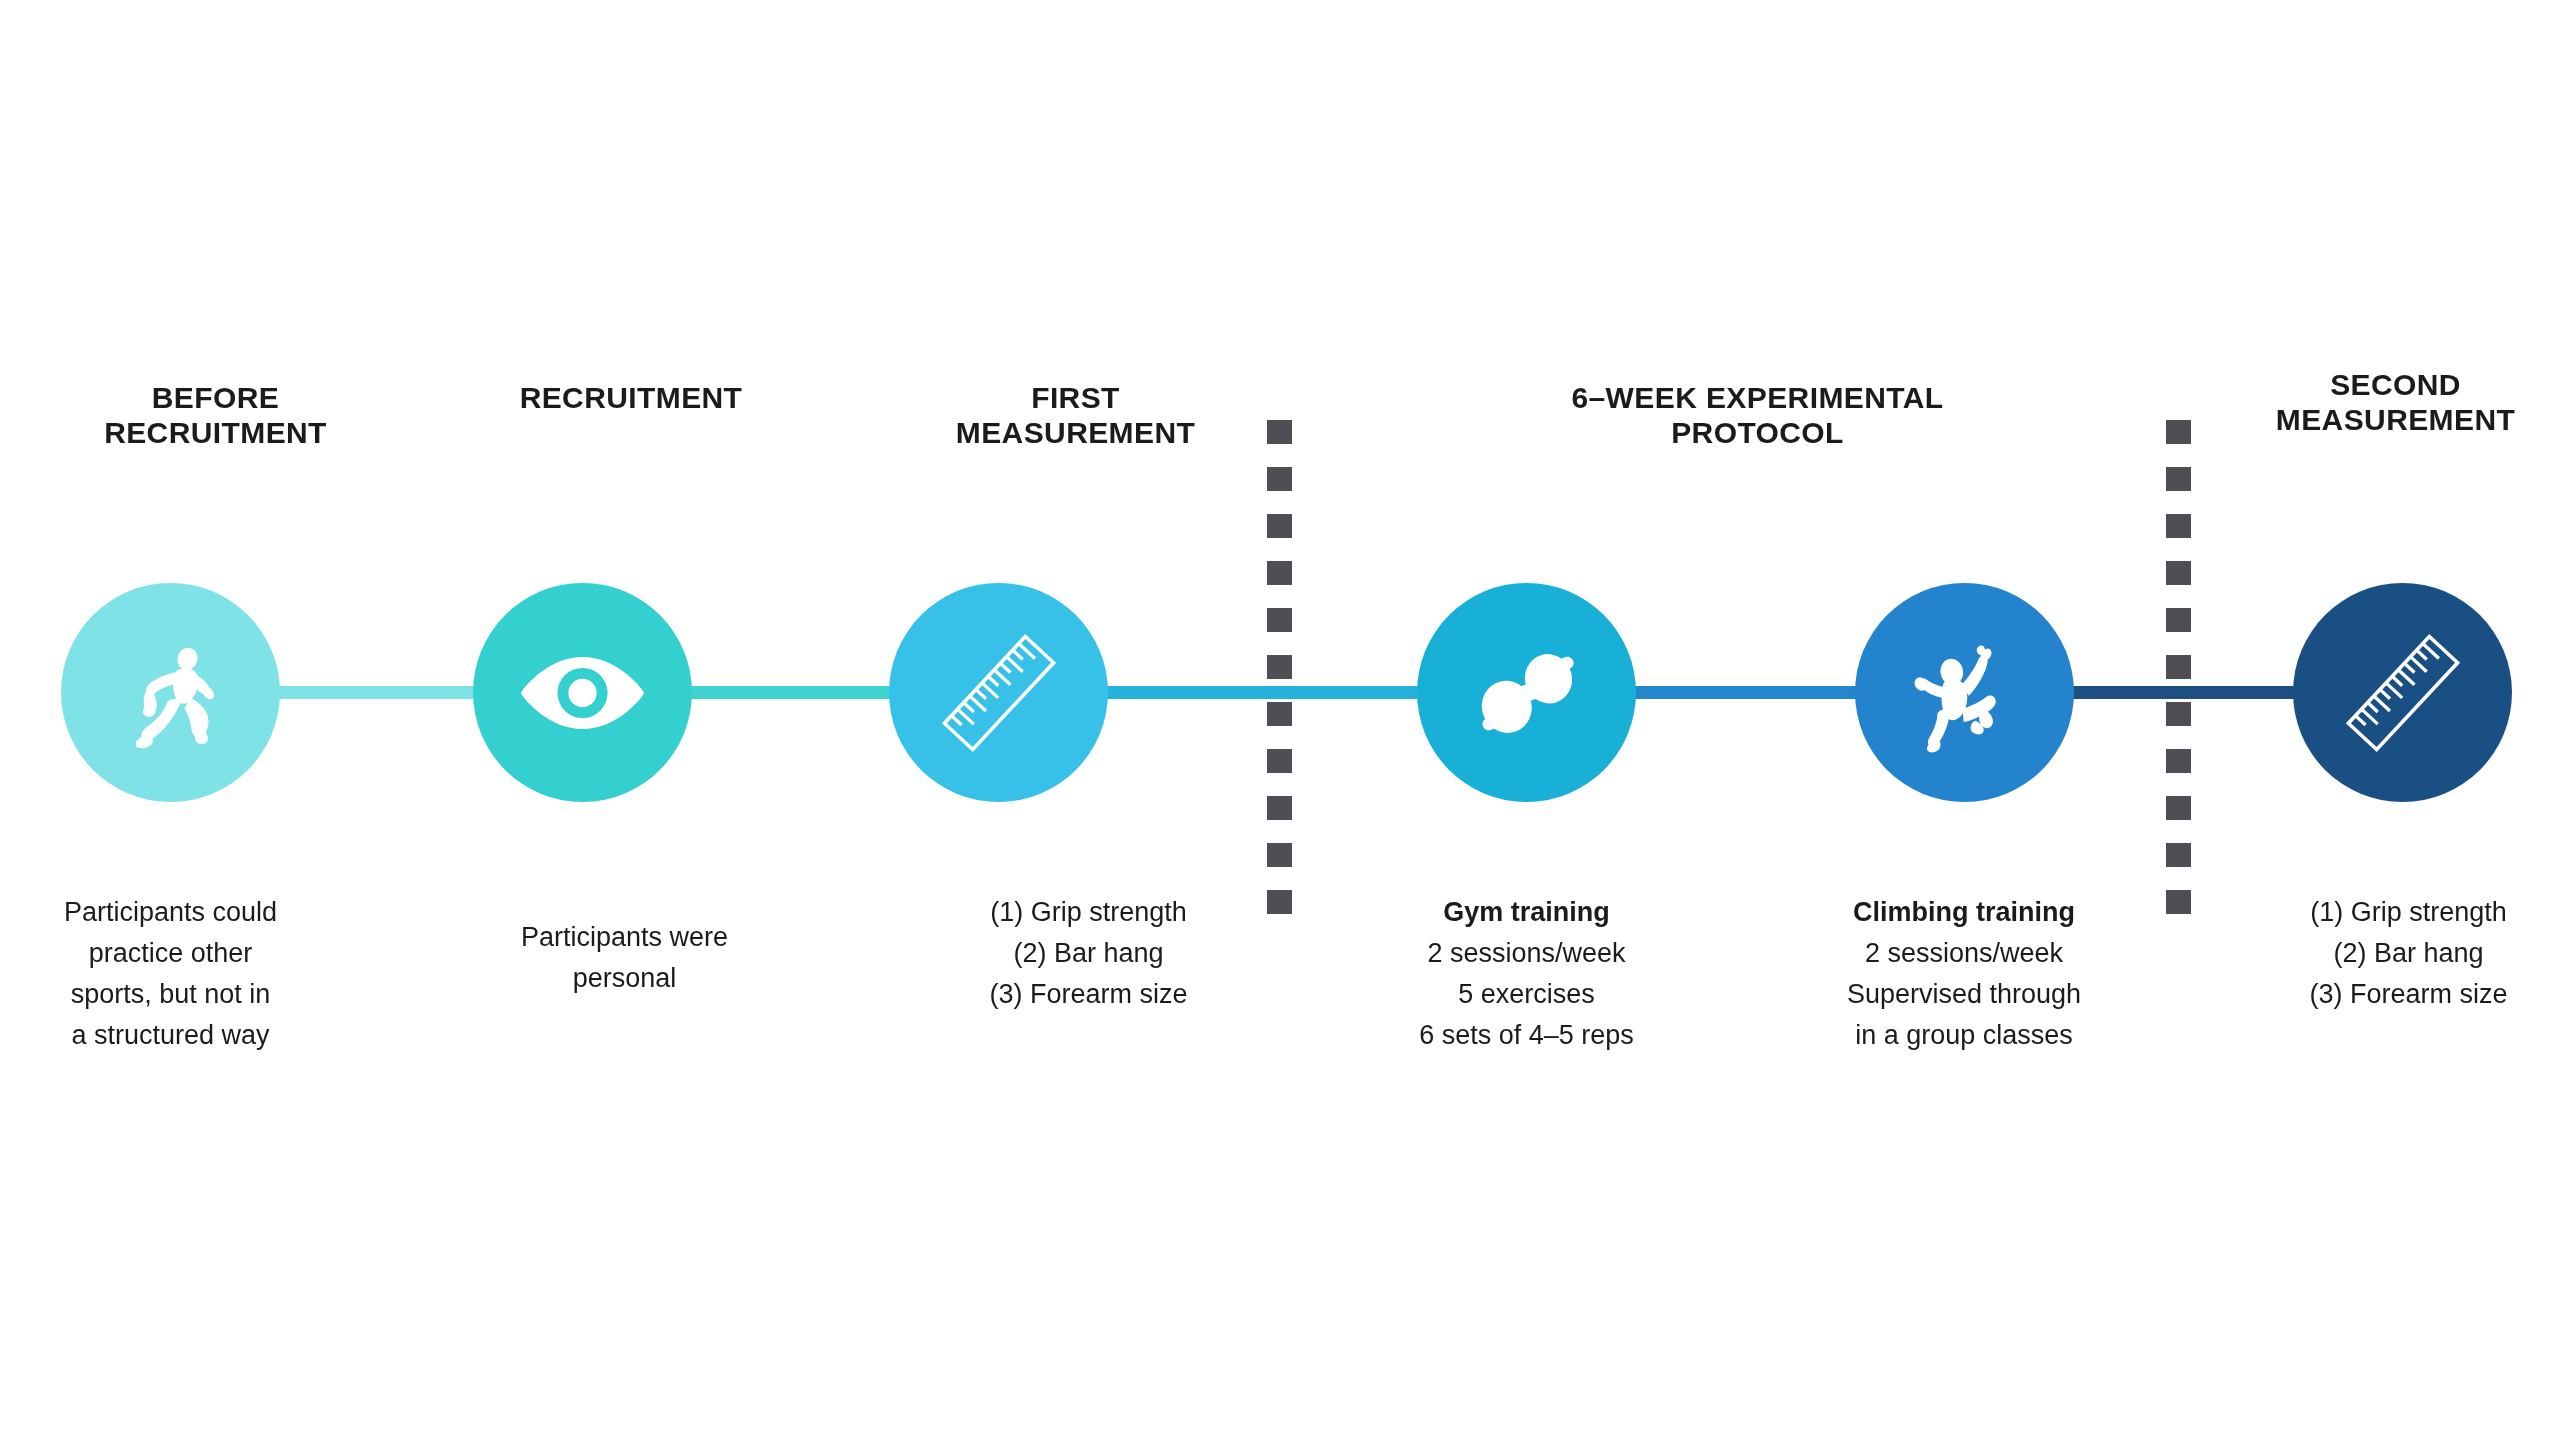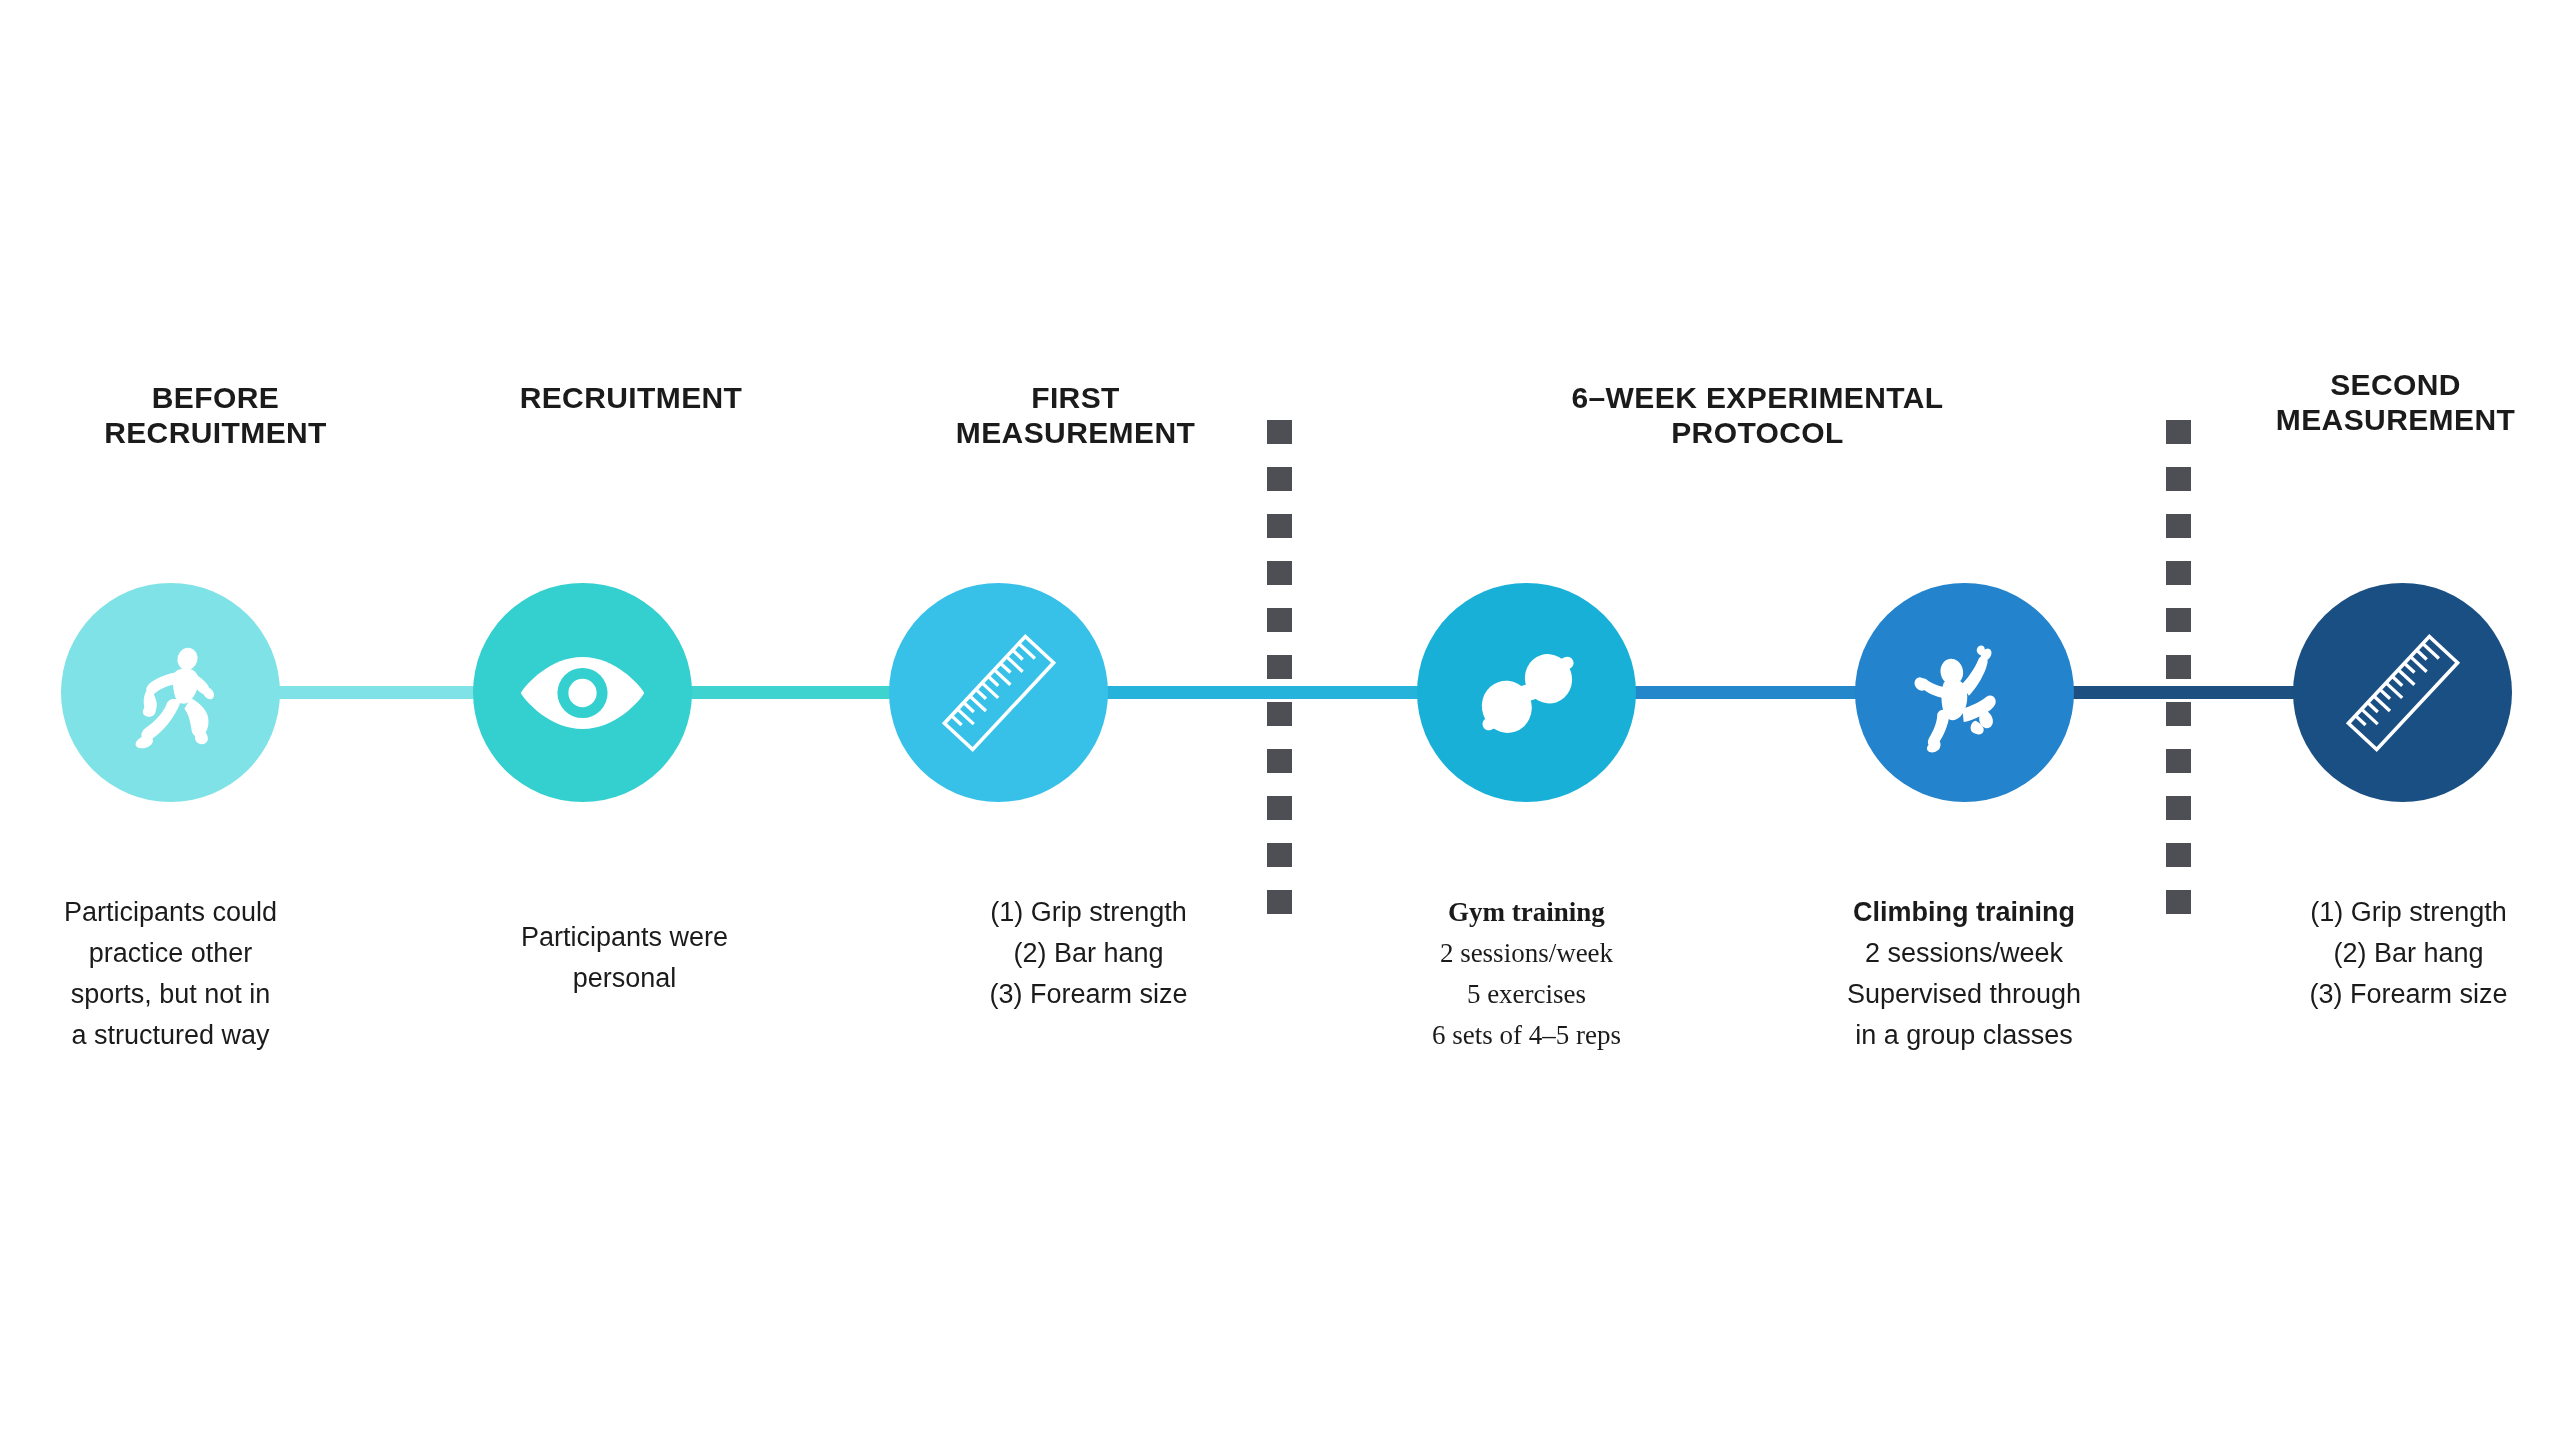--- a/index.html
+++ b/index.html
@@ -256,7 +256,7 @@
     <span class="line">(3) Forearm size</span>
   </div>
 
-  <div class="body" style="left:1346px; top:892px; width:361px;font-family:Liberation Serif, serif;">
+  <div class="body" style="left:1346px; top:892px; width:361px;">
     <span class="line strong">Gym training</span>
     <span class="line">2 sessions/week</span>
     <span class="line">5 exercises</span>

